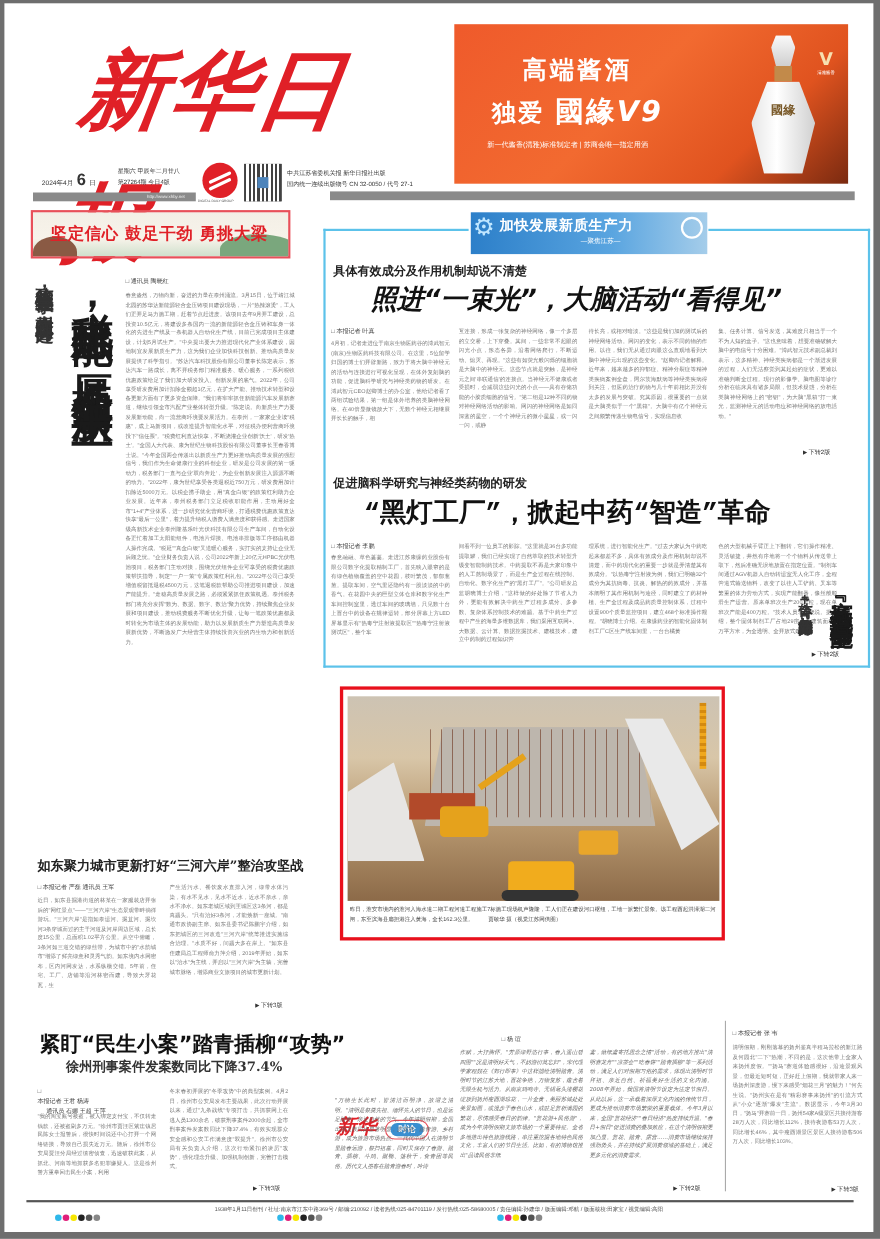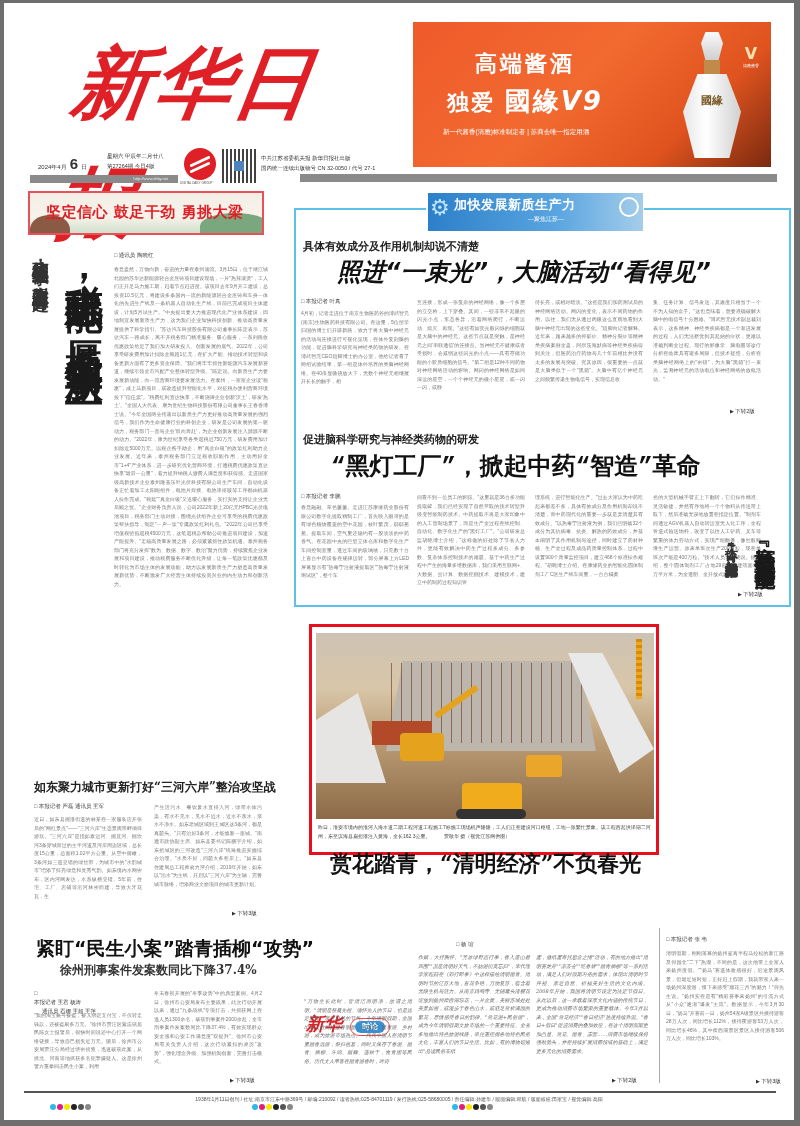--- a/index.html
+++ b/index.html
@@ -260,7 +260,6 @@
   <div class="body-col col" style="left:150px;top:986px;width:108px;height:84px;">冬末春初开展的"冬季攻势"中的典型案例。4月2日，徐州市公安局发布主要战果，此次行动开展以来，通过"九条战线"专项打击，共抓获网上在逃人员1300余名，破获刑事案件2000余起，全市刑事案件发案数同比下降37.4%，有效实现群众安全感和公安工作满意度"双提升"。徐州市公安局有关负责人介绍，这次行动紧扣的凌厉"攻势"，强化理念升级、加强机制创新，完善打击模式。</div>
   <div class="jump" style="left:226px;top:1074px;">下转3版</div>
 
-  <div class="headline cm-head">赏花踏青，“清明经济”不负春光</div>
   <div class="byline cm-byline">杨 谊</div>
   <div class="cm-logo">
     <span class="brand">新华</span>

